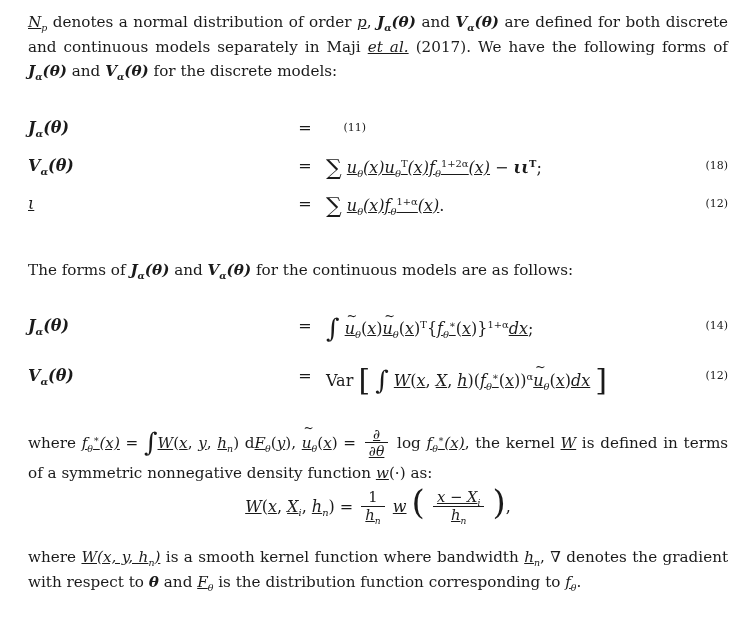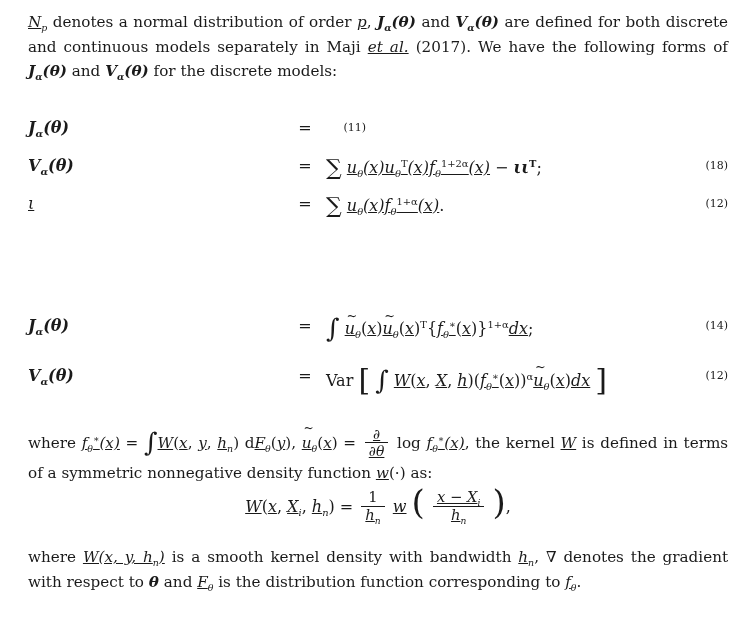--- a/index.html
+++ b/index.html
@@ -207,6 +207,13 @@
 
   </div>
 
+  <p class="para para-2">
+    <span>The forms of</span>
+    <span class="mb">J<sub>α</sub>(<span class="mbu">θ</span>)</span>
+    <span>and</span>
+    <span class="mb">V<sub>α</sub>(<span class="mbu">θ</span>)</span>
+    <span>for the continuous models are as follows:</span>
+  </p>
 
   <div class="eqblock eqblock-2">
 

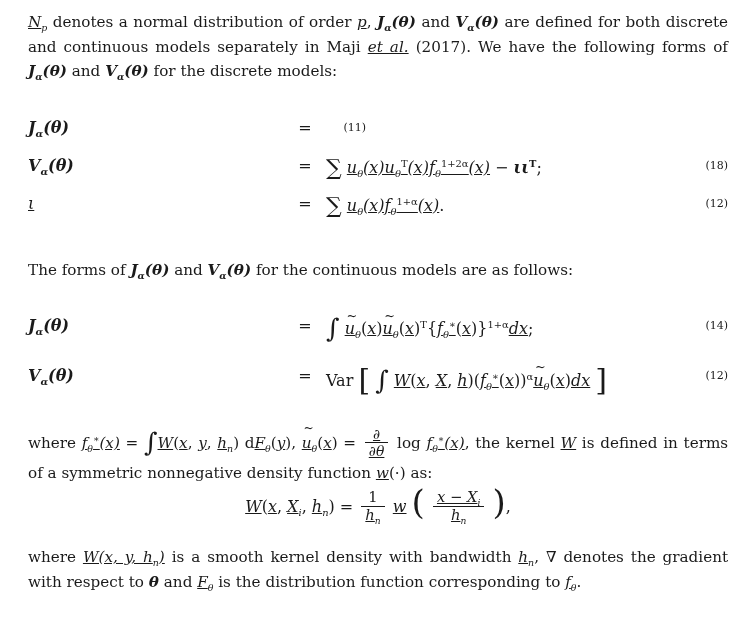--- a/index.html
+++ b/index.html
@@ -272,7 +272,7 @@
   <p class="para para-4">
     <span>where</span>
     <span class="mi nowrap">W(x, y, h<sub>n</sub>)</span>
-    <span>is a smooth kernel density with bandwidth</span>
+    <span>is a smooth kernel function where bandwidth</span>
     <span class="mi">h<sub>n</sub></span><span>,</span>
     <span class="up">∇</span>
     <span>denotes the gradient with respect to</span>

